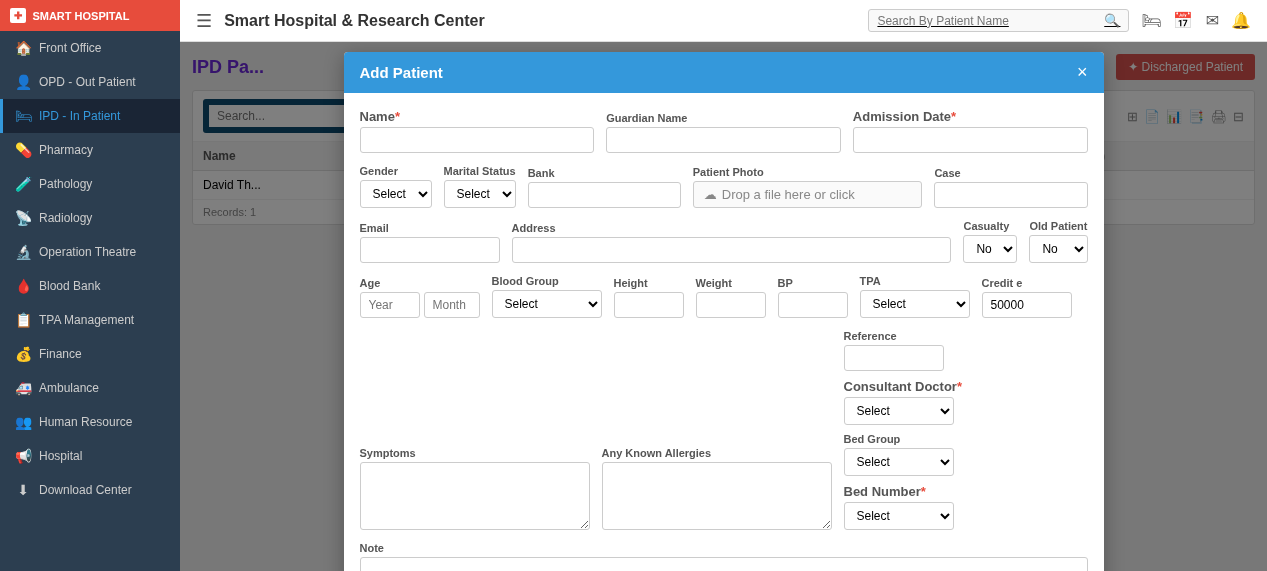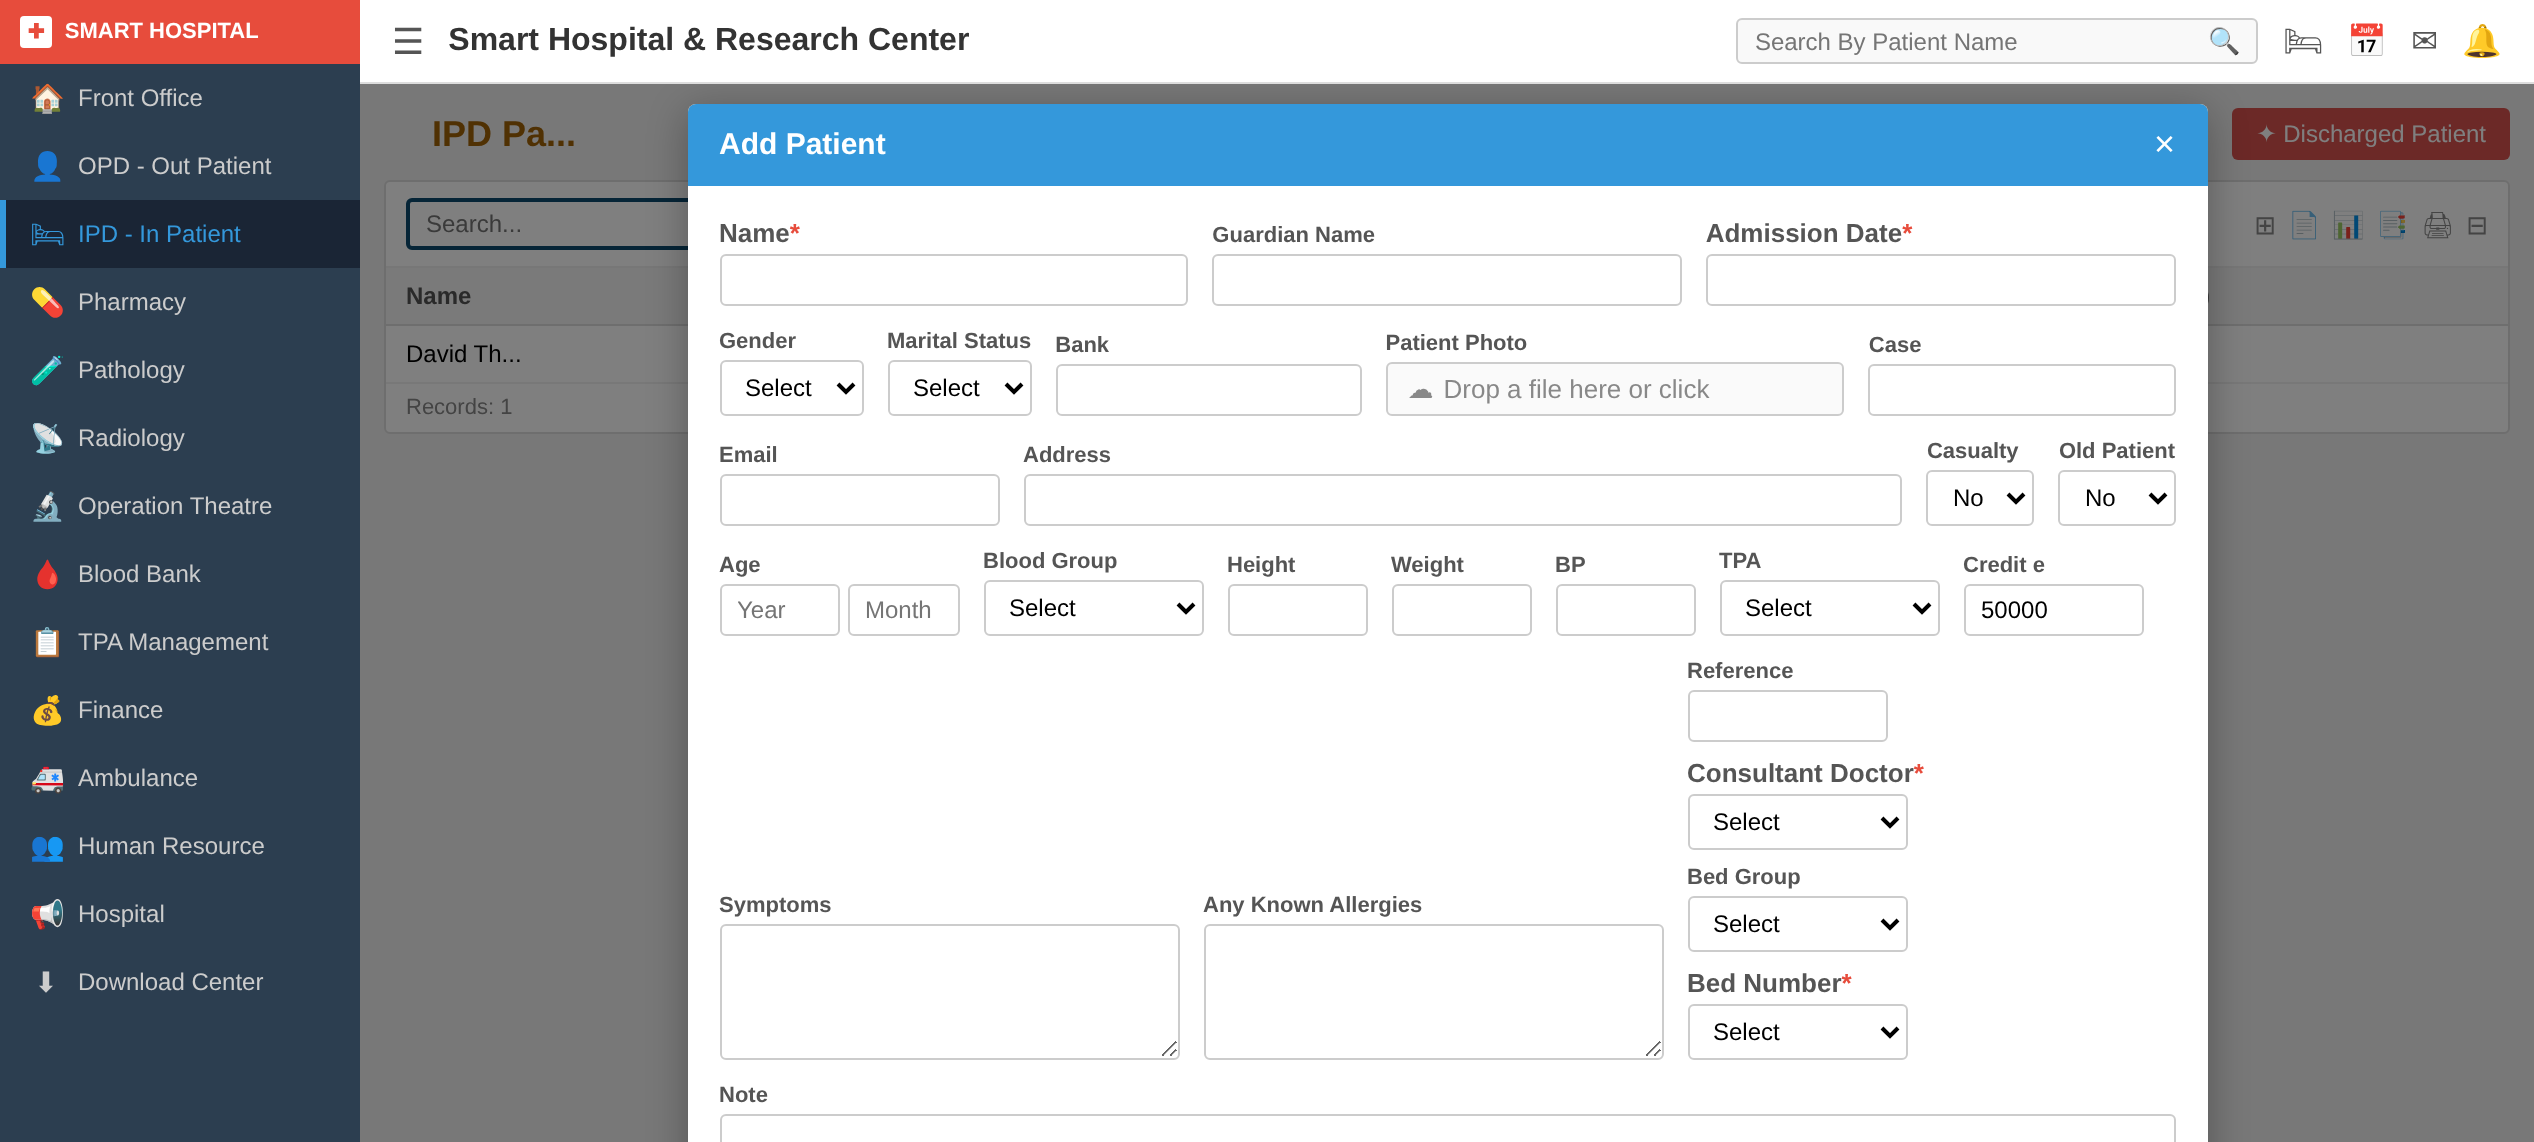--- a/index.html
+++ b/index.html
@@ -66,6 +66,7 @@
       padding: 3px 8px;
       background: #f9f9f9;
       width: 261px;
+      text-decoration: underline;
     }
     .topbar-search input { border: none; background: transparent; outline: none; font-size: 12px; flex: 1; }
     .topbar-icons { display: flex; gap: 12px; align-items: center; color: #555; }

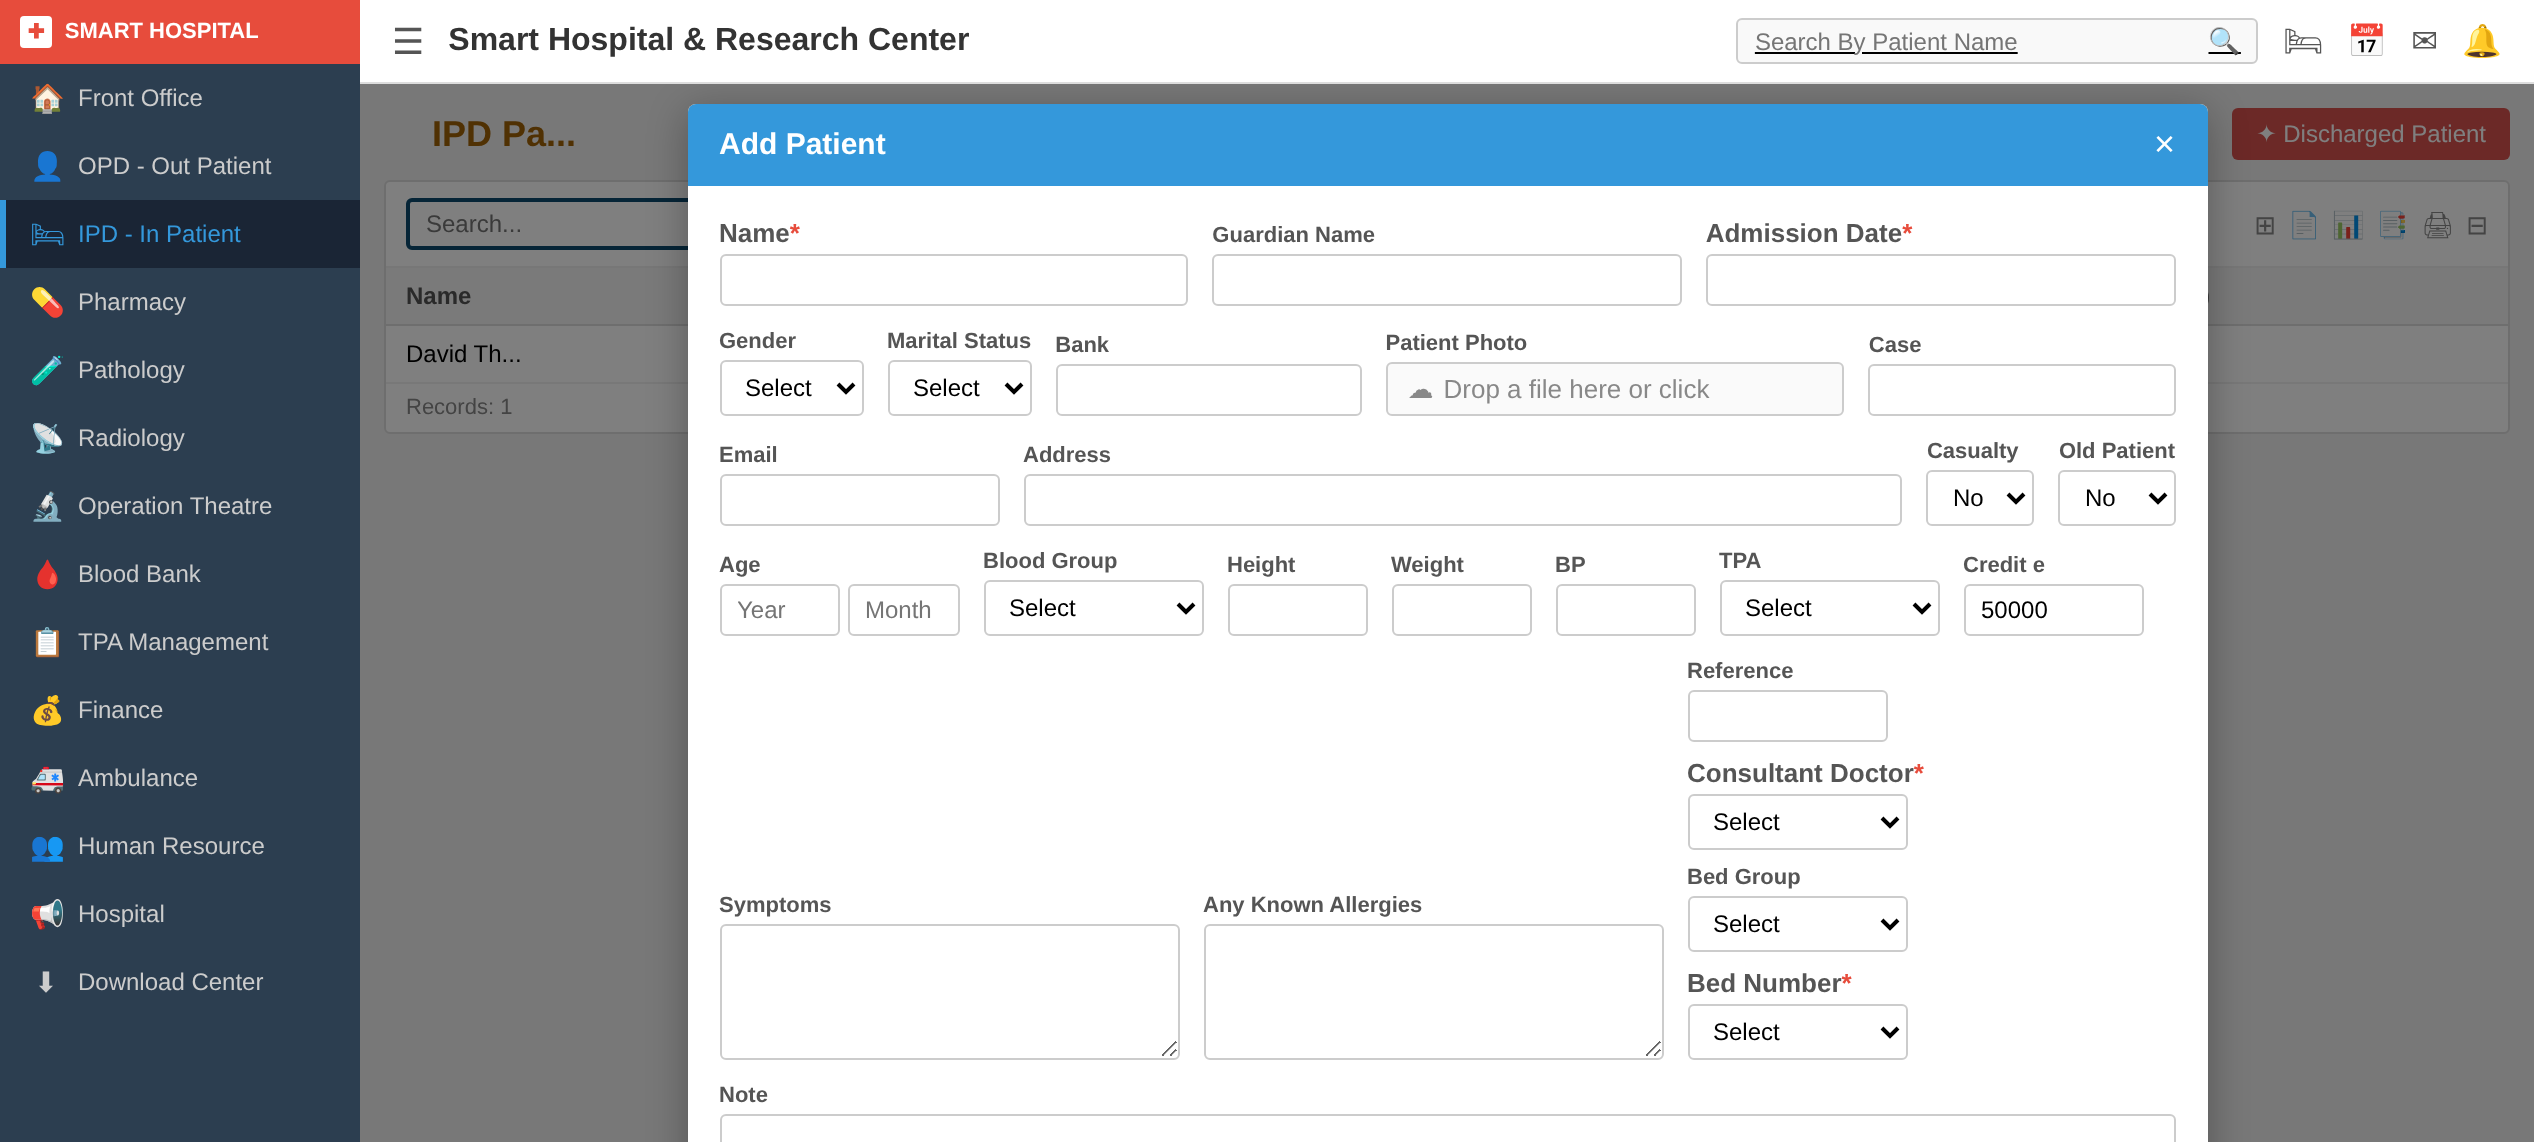--- a/index.html
+++ b/index.html
@@ -76,7 +76,7 @@
 
     
     .page-header { display: flex; justify-content: space-between; align-items: center; margin-bottom: 10px; }
-    .page-title { font-size: 18px; font-weight: bold; color: #a16207; margin-left: 24px; }
+    .page-title { font-size: 18px; font-weight: bold; color: #6d28d9; }
     .header-btns { display: flex; gap: 17px; }
     .btn-add { background: #5cb85c; color: #fff; border: none; padding: 6px 12px; border-radius: 3px; cursor: pointer; font-size: 12px; }
     .btn-discharged { background: #d9534f; color: #fff; border: none; padding: 6px 12px; border-radius: 3px; cursor: pointer; font-size: 12px; }

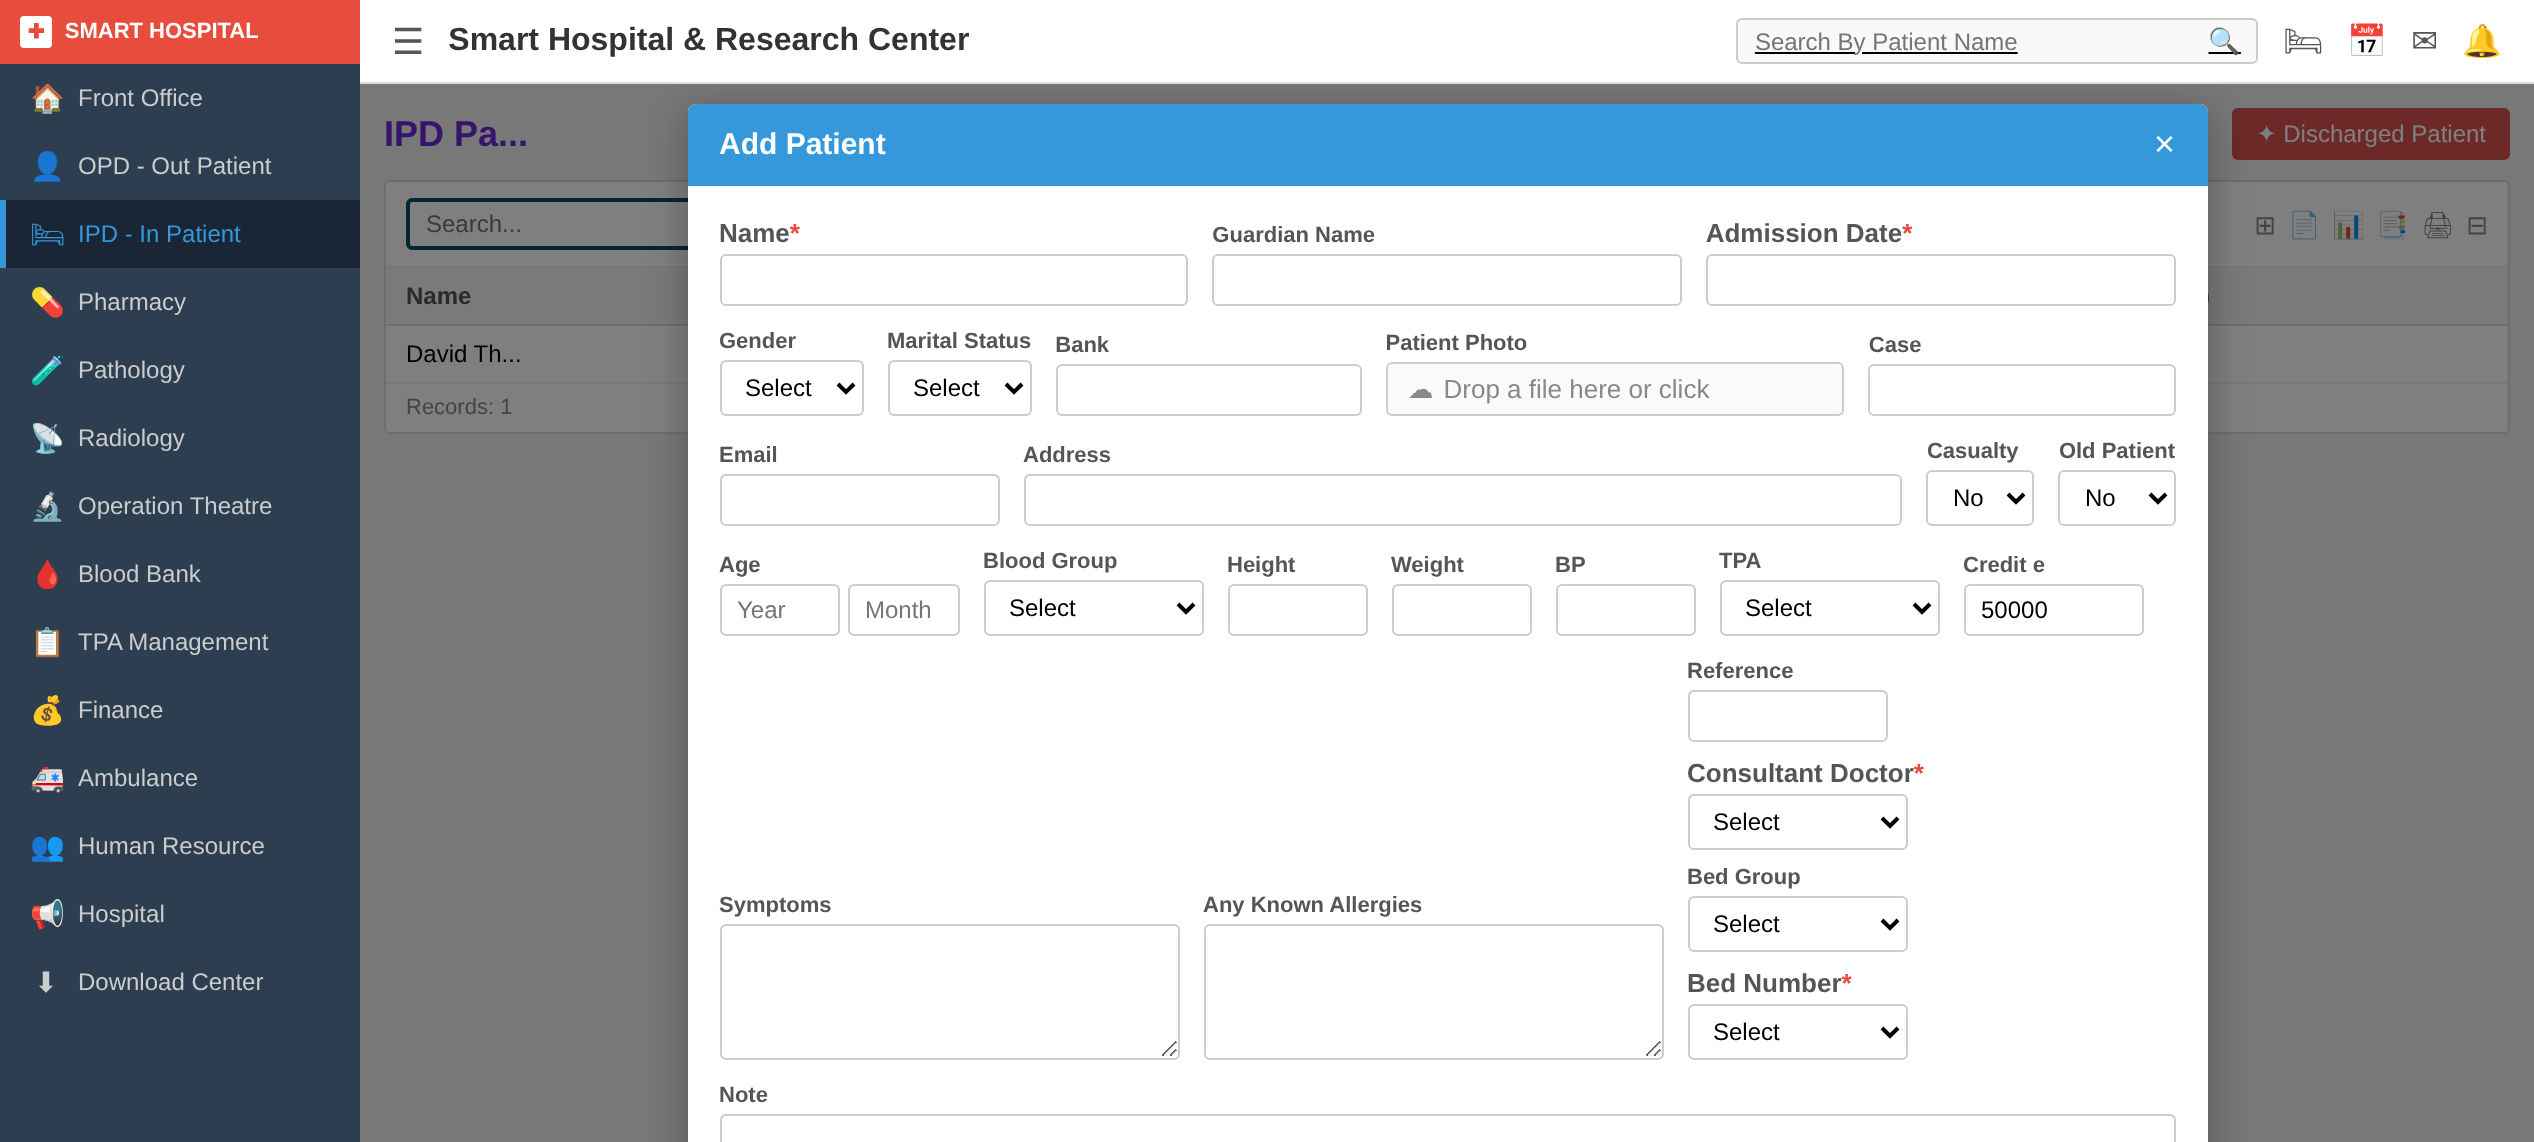--- a/index.html
+++ b/index.html
@@ -84,7 +84,7 @@
     
     .table-area { background: #fff; border: 1px solid #ddd; border-radius: 3px; }
     .table-toolbar { padding: 8px 10px; border-bottom: 1px solid #eee; display: flex; justify-content: space-between; align-items: center; }
-    .table-search input { border: 2px solid #0c4a6e; padding: 4px 8px; border-radius: 3px; font-size: 12px; }
+    .table-search input { border: 6px solid #0c4a6e; padding: 4px 8px; border-radius: 3px; font-size: 12px; }
     table { width: 100%; border-collapse: collapse; }
     th { background: #f5f5f5; border-bottom: 1px solid #ddd; padding: 7px 10px; text-align: left; font-size: 12px; color: #555; }
     td { padding: 7px 10px; border-bottom: 1px solid #f0f0f0; font-size: 12px; }

